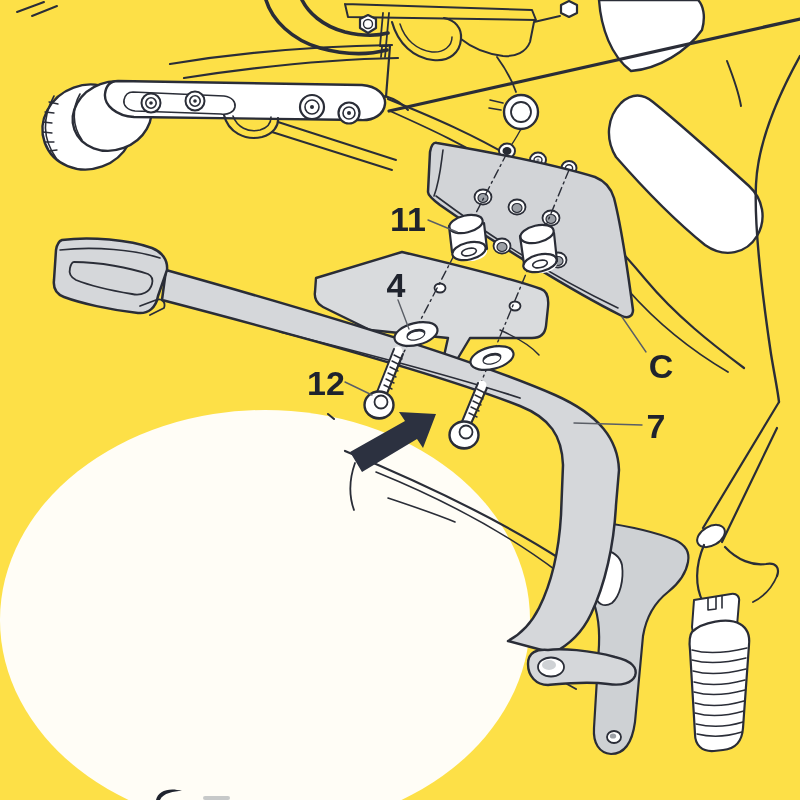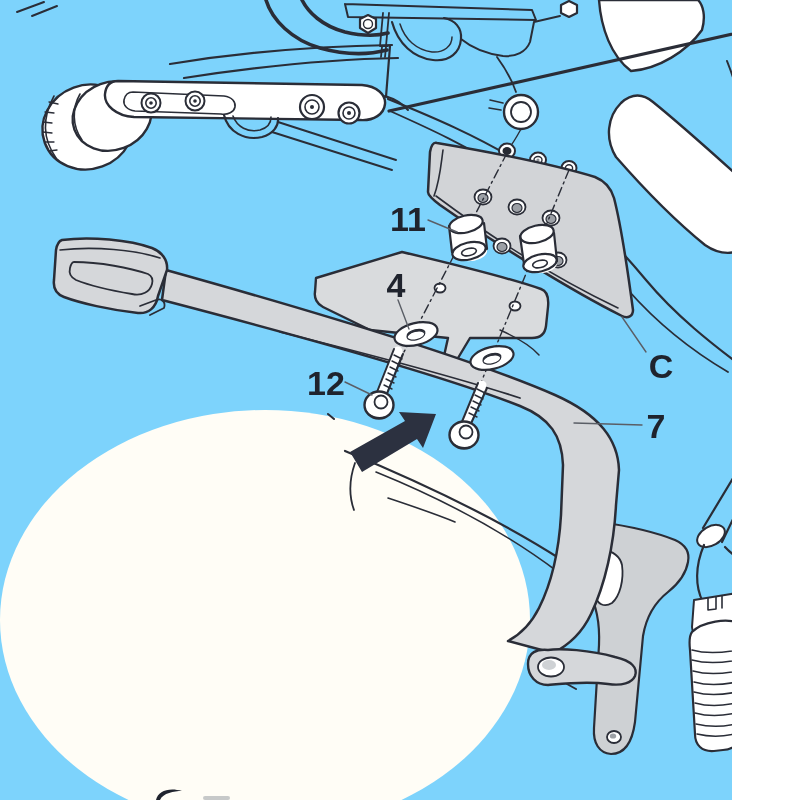--- a/index.html
+++ b/index.html
@@ -3,7 +3,7 @@
 <meta charset="utf-8">
 <style>
   html,body{margin:0;padding:0;background:#ffffff;}
-  .stage{position:relative;width:732px;height:800px;background:#7dd3fc;overflow:hidden;
+  .stage{position:relative;width:800px;height:800px;background:#fde047;overflow:hidden;
          font-family:"Liberation Sans", sans-serif;}
   svg{display:block;}
   .callout{font-family:"Liberation Sans","DejaVu Sans",sans-serif;font-weight:bold;

